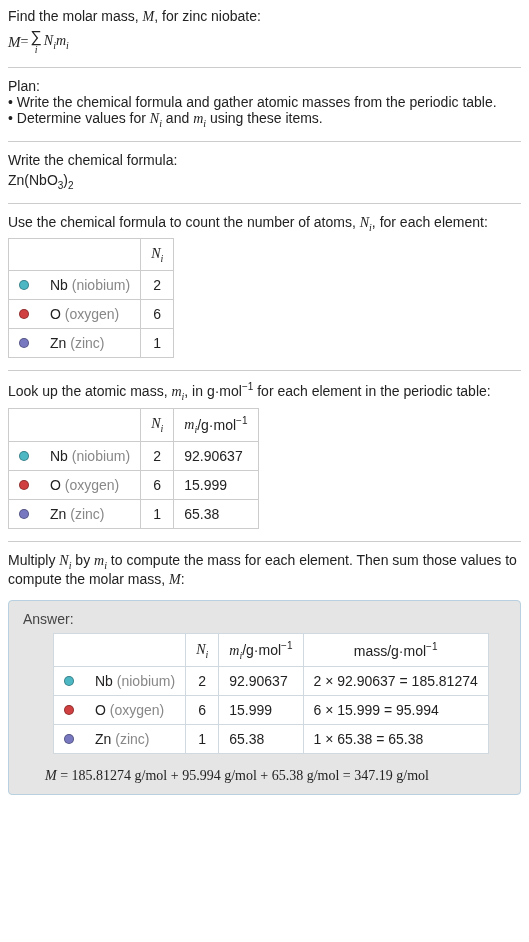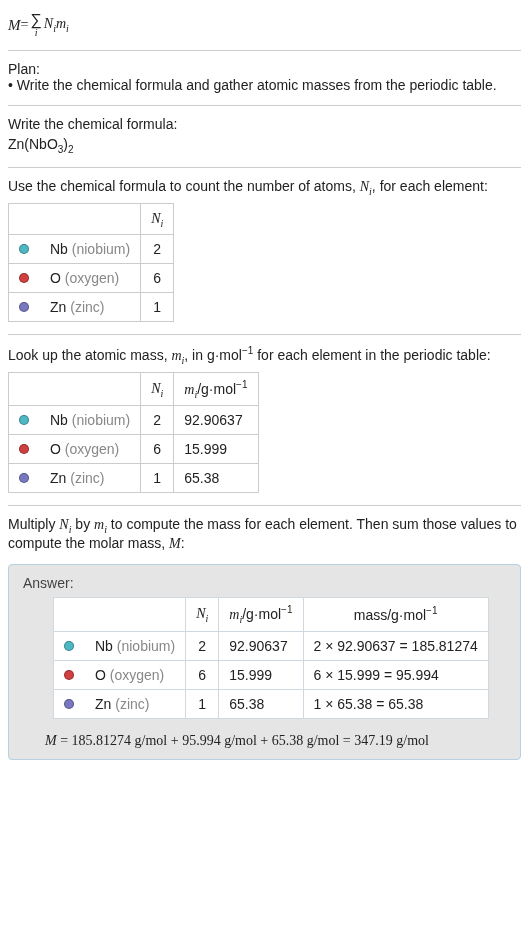--- a/index.html
+++ b/index.html
@@ -114,6 +114,7 @@
 <body>
 
 <div class="section">
+  <div>Find the molar mass, <span class="italic">M</span>, for zinc niobate:</div>
   <div class="formula-line">
     <span class="italic" style="font-size:15px;">M</span>
     <span style="font-family:'Times New Roman',serif;"> = </span>

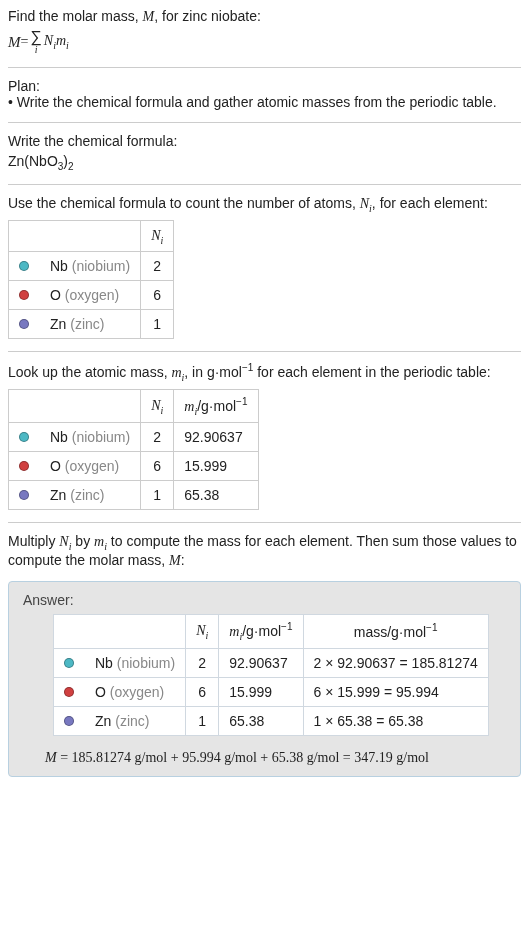--- a/index.html
+++ b/index.html
@@ -131,6 +131,7 @@
 <div class="section">
   <div>Plan:</div>
   <div>• Write the chemical formula and gather atomic masses from the periodic table.</div>
+  <div>• Determine values for <span class="italic">N<span class="sub">i</span></span> and <span class="italic">m<span class="sub">i</span></span> using these items.</div>
 </div>
 
 <hr>

